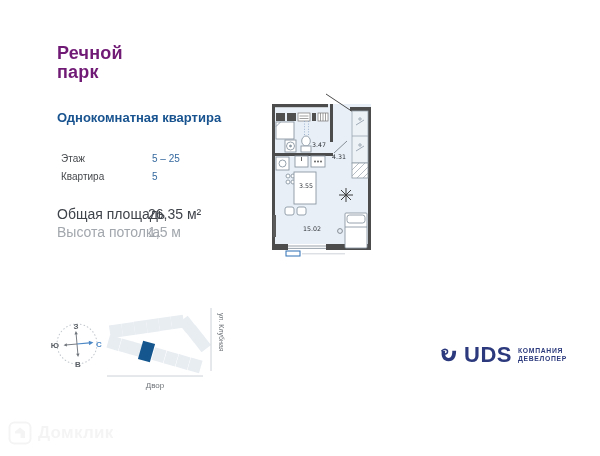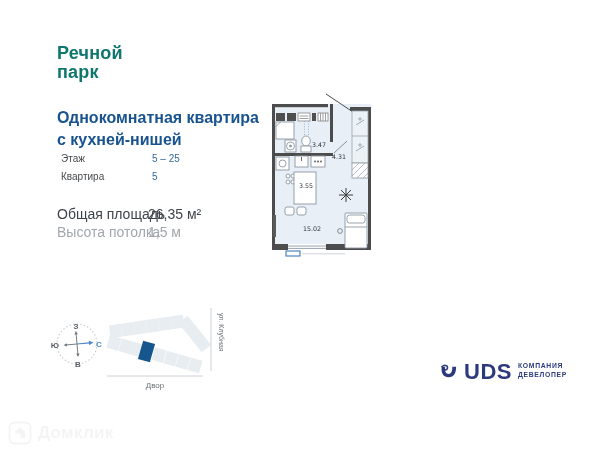--- a/index.html
+++ b/index.html
@@ -9,7 +9,7 @@
 
   
   .brand{left:57px;top:44px;font-weight:bold;font-size:18px;line-height:18.5px;
-         color:#0f766e;letter-spacing:.2px;}
+         color:#701a75;letter-spacing:.2px;}
 
   
   .apt-title{left:57px;top:107px;font-weight:bold;font-size:16px;line-height:22px;color:#18538f;}

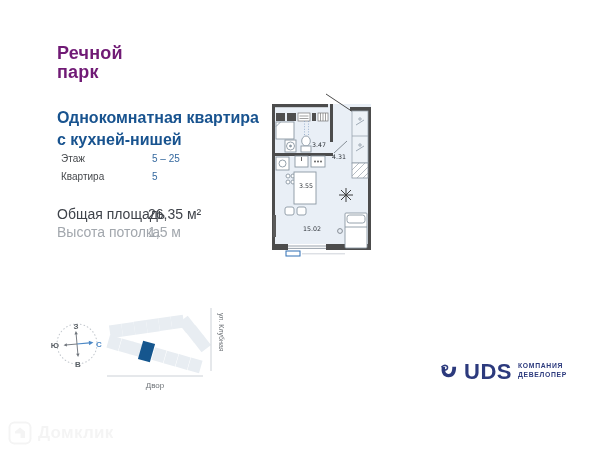--- a/index.html
+++ b/index.html
@@ -12,7 +12,7 @@
          color:#701a75;letter-spacing:.2px;}
 
   
-  .apt-title{left:57px;top:107px;font-weight:bold;font-size:16px;line-height:22px;color:#18538f;}
+  .apt-title{left:57px;top:107px;font-weight:bold;font-size:13px;line-height:22px;color:#18538f;}
   .spec-row{left:61px;width:210px;display:flex;font-size:10px;color:#46494d;}
   .spec-row .val{position:absolute;left:91px;font-weight:normal;color:#35699f;}
   .row-floor{top:153px;} .row-unit{top:170.5px;align-items:flex-end;}

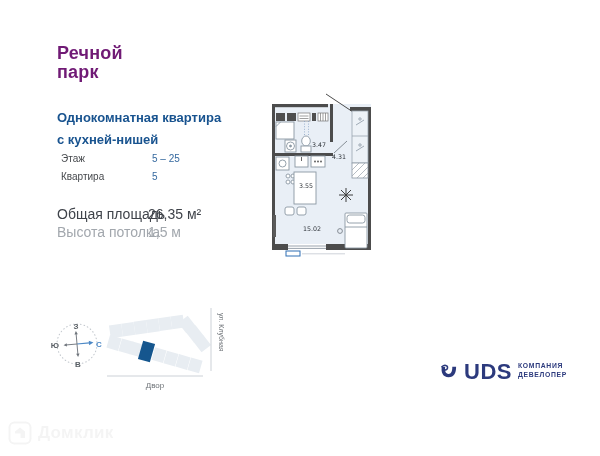--- a/index.html
+++ b/index.html
@@ -53,7 +53,6 @@
 
 <div class="abs apt-title">
   <div>Однокомнатная квартира</div>
-  <div>с кухней-нишей</div>
 </div>
 
 <div class="abs spec-row row-floor">

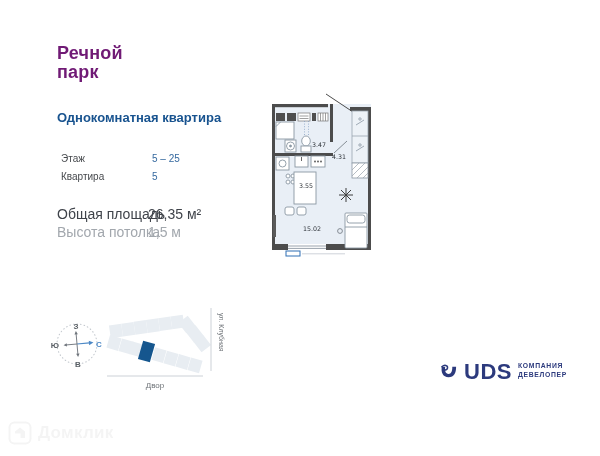--- a/index.html
+++ b/index.html
@@ -35,7 +35,7 @@
   .site text{font-family:"Liberation Sans",sans-serif;fill:#6d7277;}
 
   
-  .uds{left:439px;top:362px;display:flex;gap:6px;}
+  .uds{left:439px;top:345px;display:flex;align-items:center;gap:6px;}
   .uds .name{font-size:22px;font-weight:bold;color:#2c3a7d;letter-spacing:.5px;line-height:20px;}
   .uds .desc{font-size:6.8px;font-weight:bold;color:#2c3a7d;letter-spacing:.7px;line-height:8.5px;}
 

